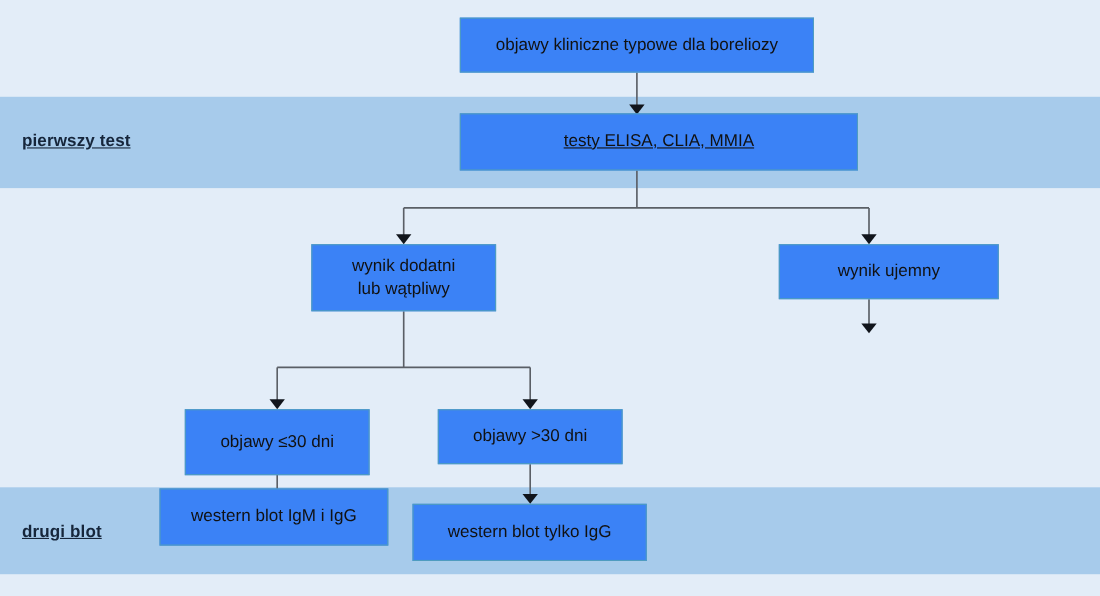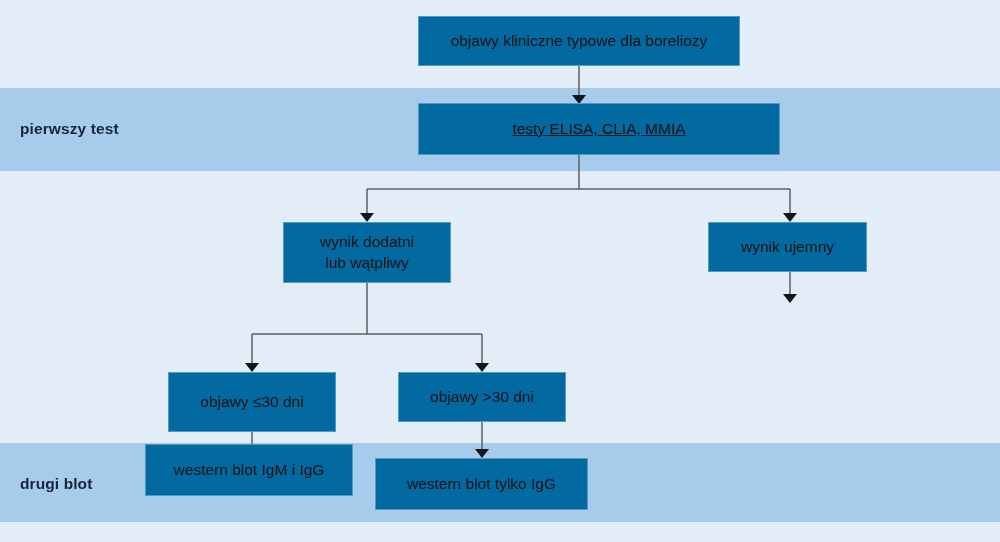--- a/index.html
+++ b/index.html
@@ -36,7 +36,7 @@
   .node {
     position: absolute;
     box-sizing: border-box;
-    background: #0369a1;
+    background: #3b82f6;
     border: 1.4px solid #4e9cc0;
     display: flex;
     align-items: center;

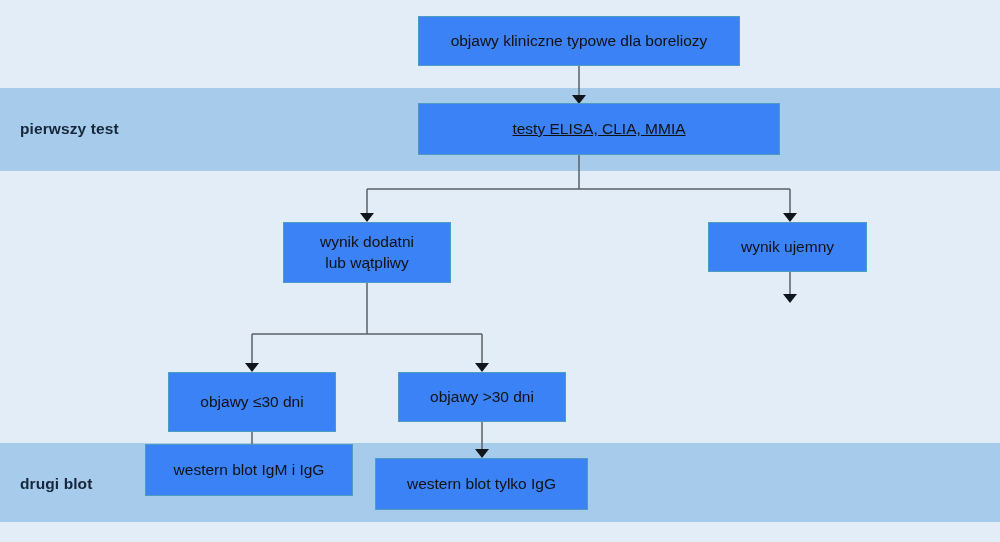--- a/index.html
+++ b/index.html
@@ -32,6 +32,7 @@
     color: #16263b;
     letter-spacing: 0.1px;
     white-space: nowrap;
+    text-decoration: underline;
   }
   .node {
     position: absolute;

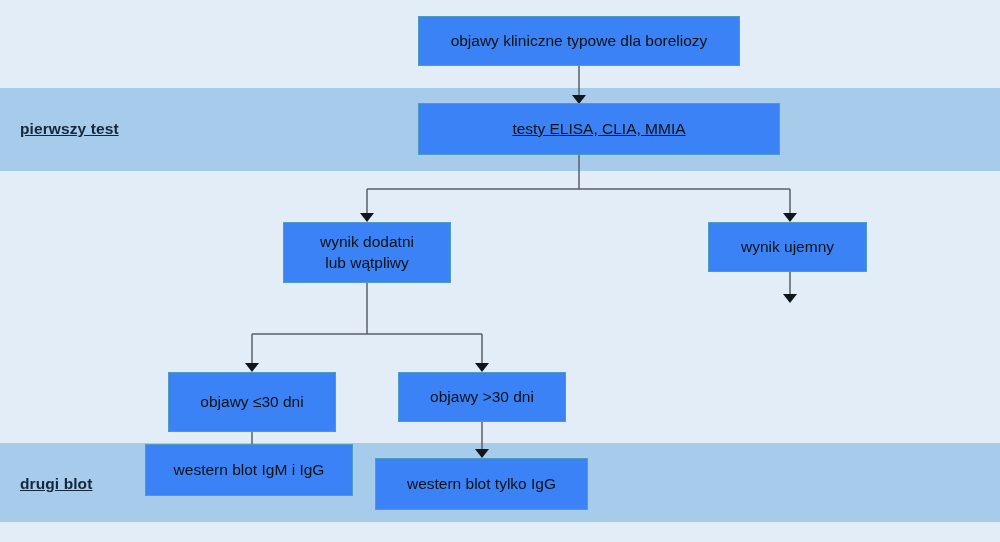--- a/index.html
+++ b/index.html
@@ -131,7 +131,7 @@
     </div>
   </div>
 
-  <div class="node" style="left:708px;top:222px;width:159px;height:50px;">
+  <div class="node" style="left:708px;top:222px;width:200px;height:50px;">
     <div class="lines">
       <div>wynik ujemny</div>
     </div>

